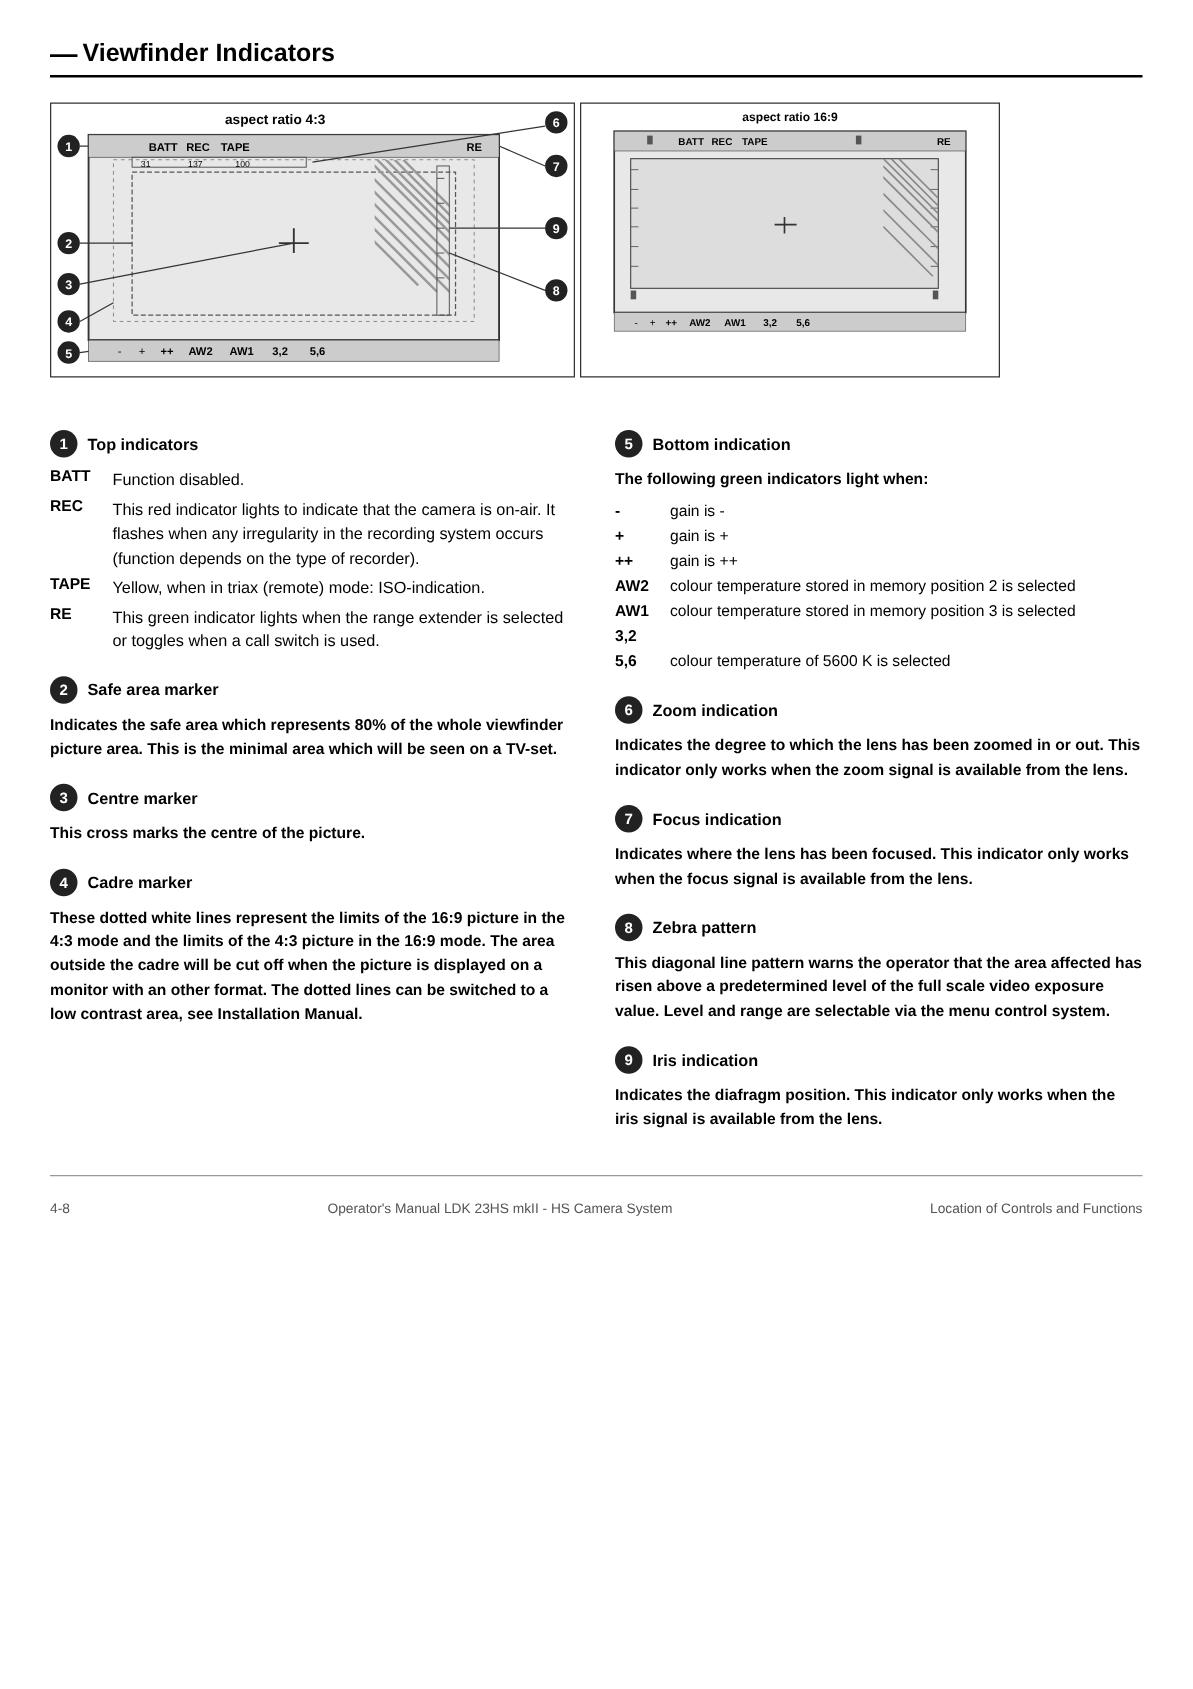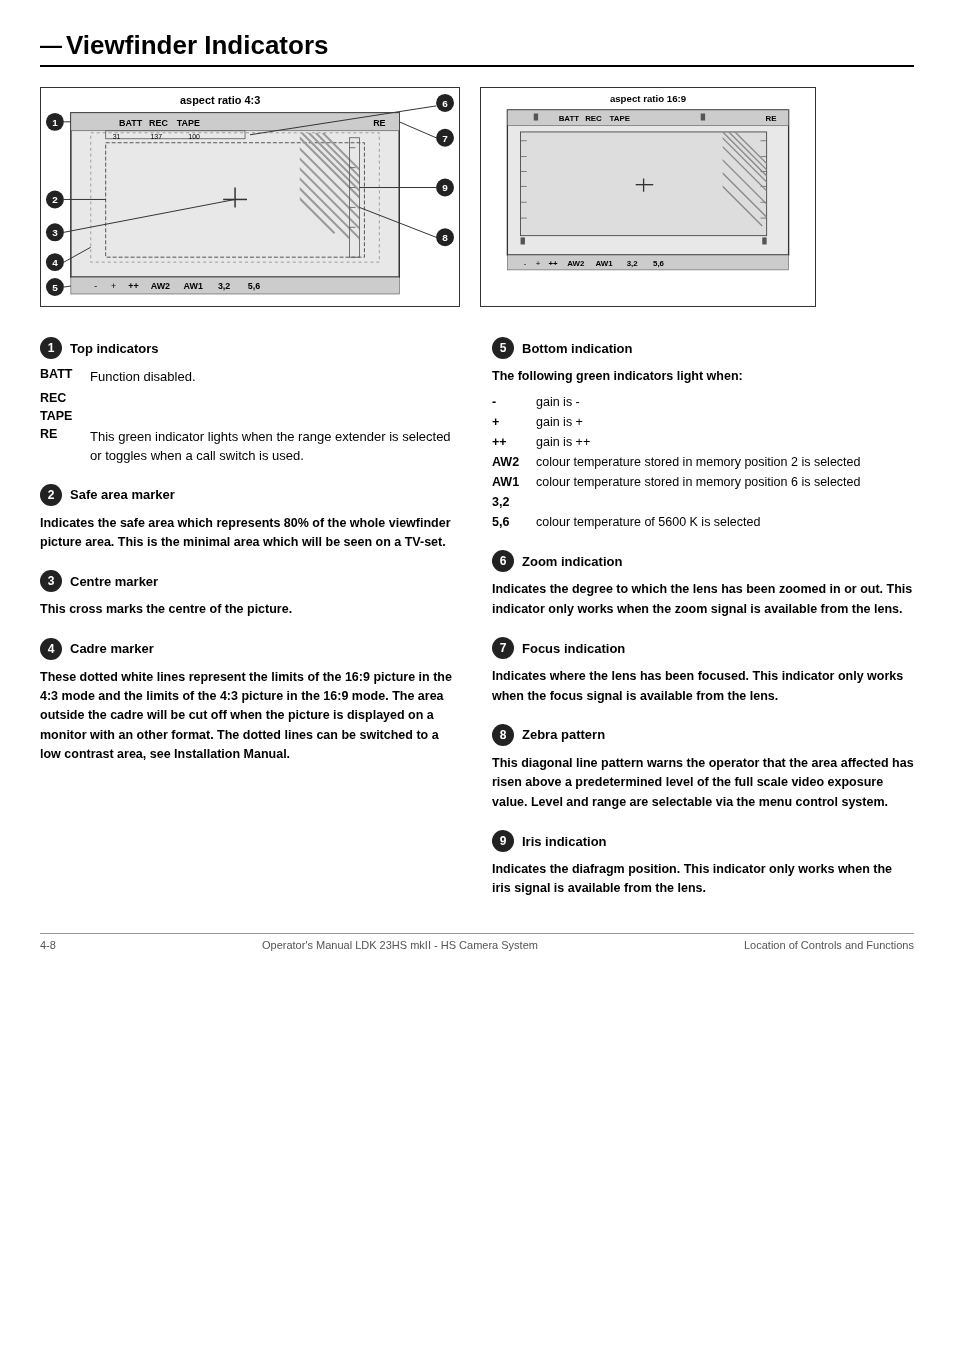--- a/index.html
+++ b/index.html
@@ -27,7 +27,7 @@
       margin-right: 4px;
     }
     .page-title {
-      font-size: 26px;
+      font-size: 20px;
       font-weight: bold;
     }
 

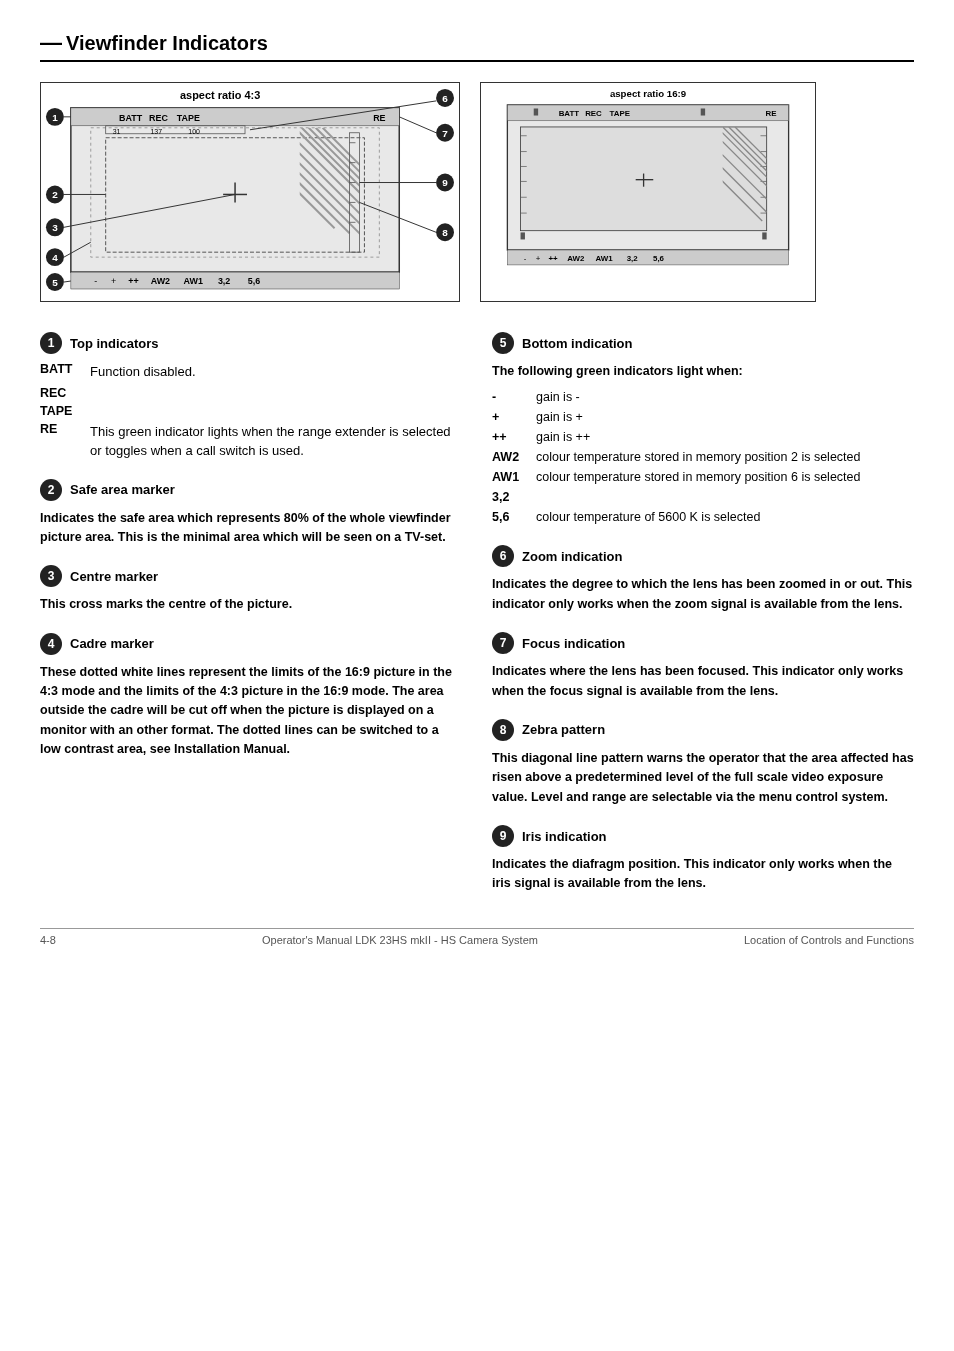--- a/index.html
+++ b/index.html
@@ -34,8 +34,8 @@
     
     .diagrams-row {
       display: flex;
-      gap: 20px;
-      margin-bottom: 12px;
+      gap: 4px;
+      margin-bottom: 24px;
     }
 
     .diagram-box {

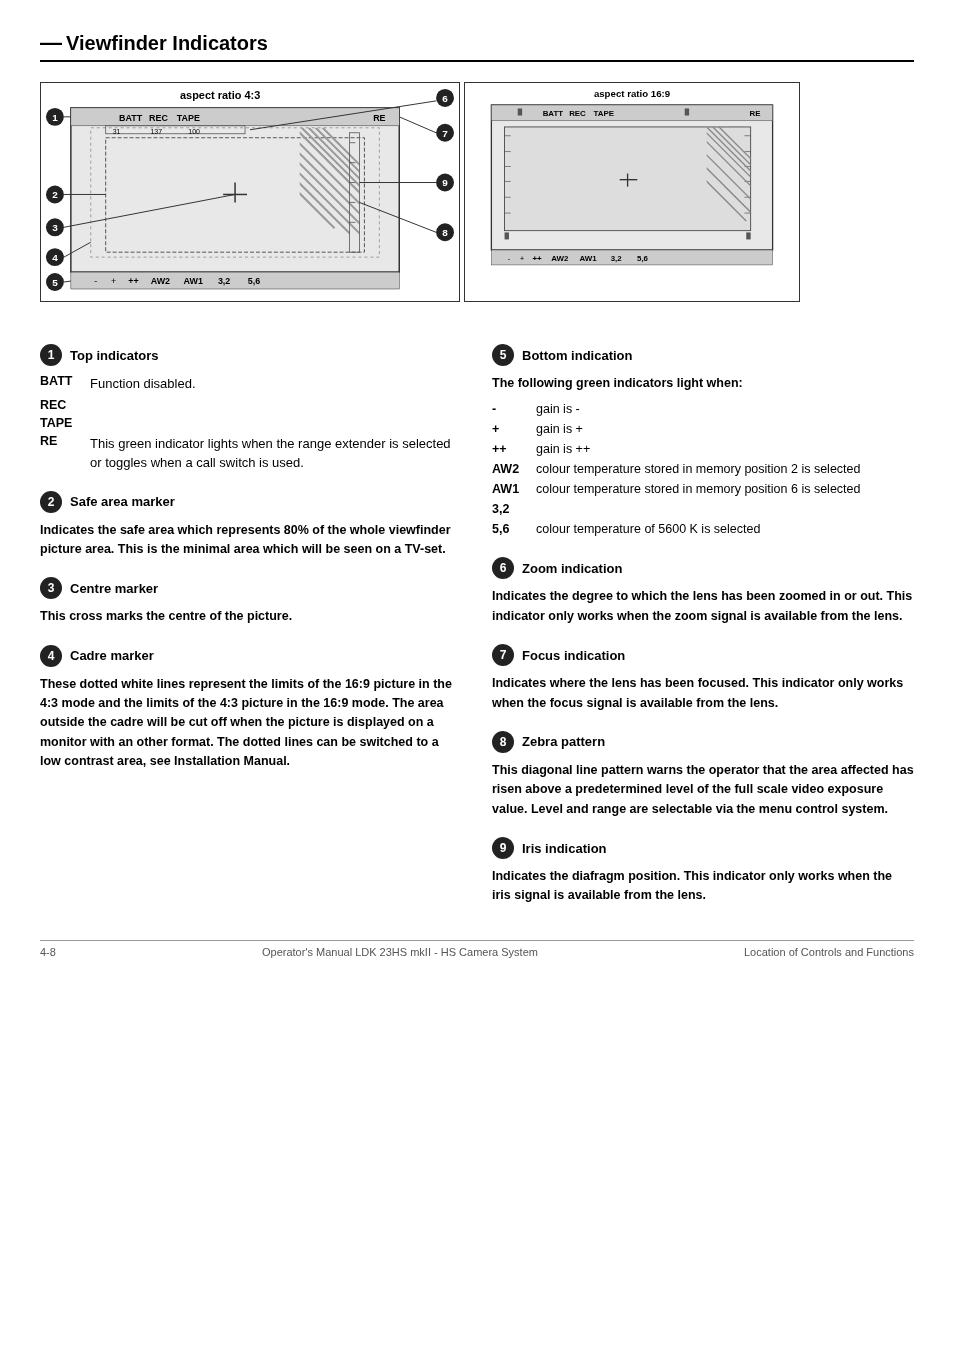--- a/index.html
+++ b/index.html
@@ -345,6 +345,7 @@
       </div>
       <div class="indicator-row">
         <span class="indicator-key">REC</span>
+        <span class="indicator-val">This red indicator lights to indicate that the camera is on-air.      It flashes when any irregularity in the recording system occurs (function depends on the type of recorder).</span>
       </div>
       <div class="indicator-row">
         <span class="indicator-key">TAPE</span>

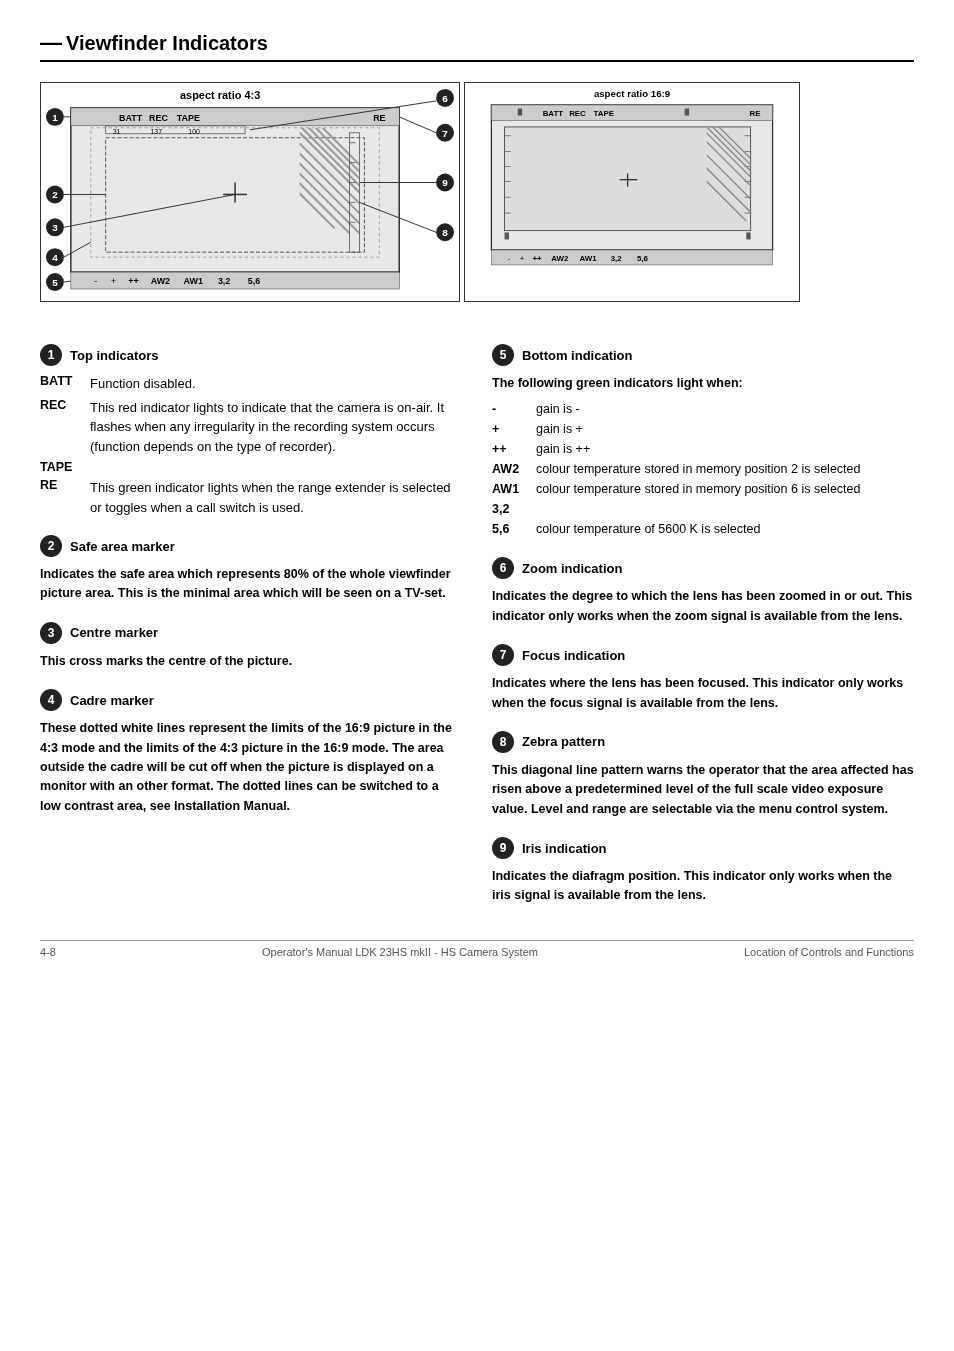--- a/index.html
+++ b/index.html
@@ -349,6 +349,7 @@
       </div>
       <div class="indicator-row">
         <span class="indicator-key">TAPE</span>
+        <span class="indicator-val">Yellow, when in triax (remote) mode: ISO-indication.</span>
       </div>
       <div class="indicator-row">
         <span class="indicator-key">RE</span>

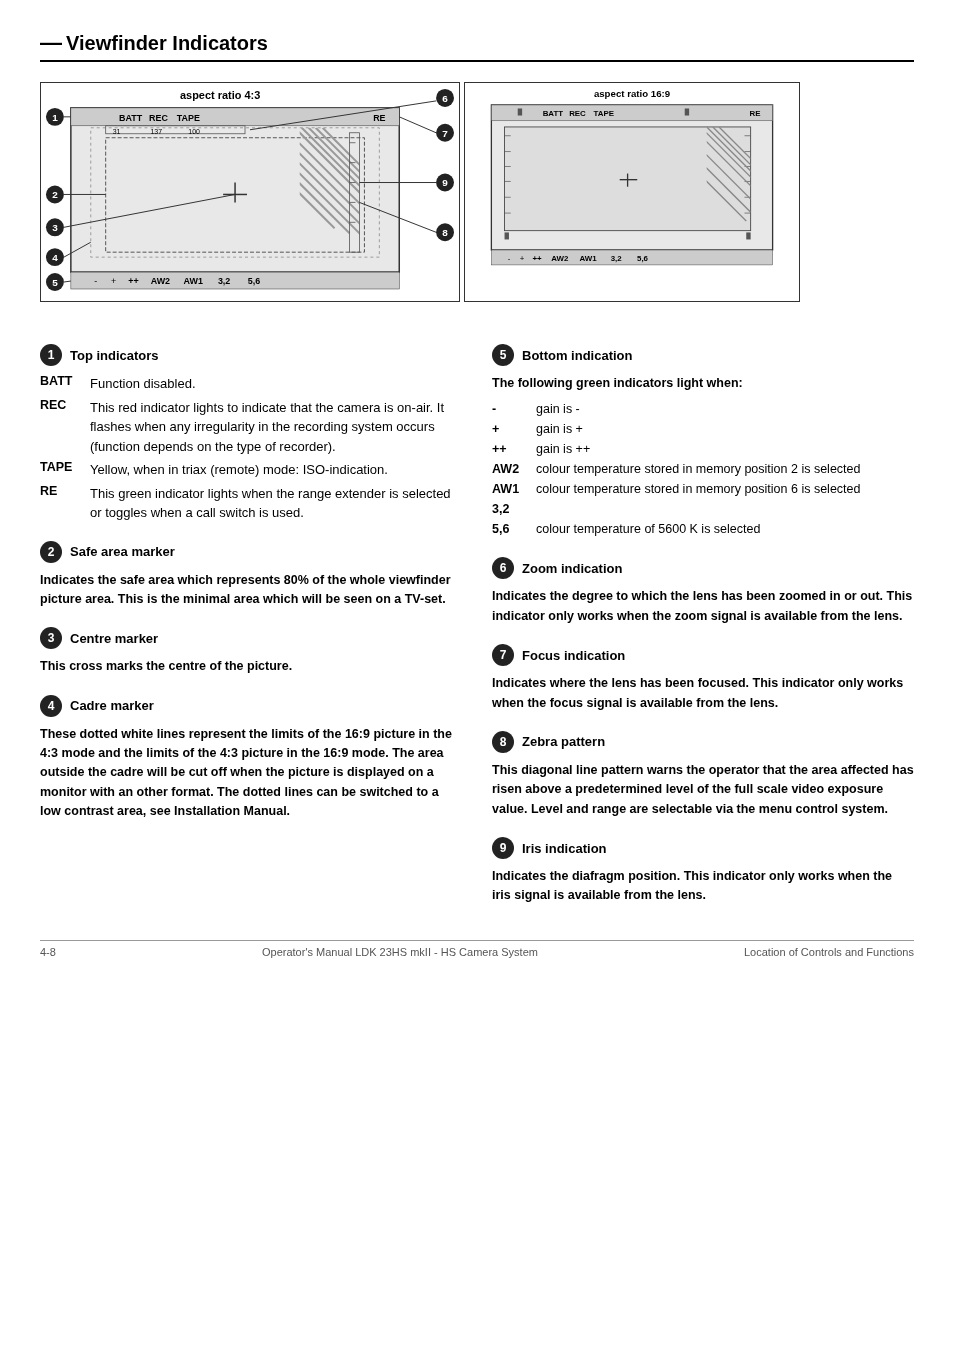--- a/index.html
+++ b/index.html
@@ -403,7 +403,7 @@
       </div>
       <div class="bottom-list-row">
         <span class="bottom-list-key">AW1</span>
-        <span class="bottom-list-val">colour temperature stored in memory position 6 is selected</span>
+        <span class="bottom-list-val">colour temperature stored in memory position 3 is selected</span>
       </div>
       <div class="bottom-list-row">
         <span class="bottom-list-key">3,2</span>

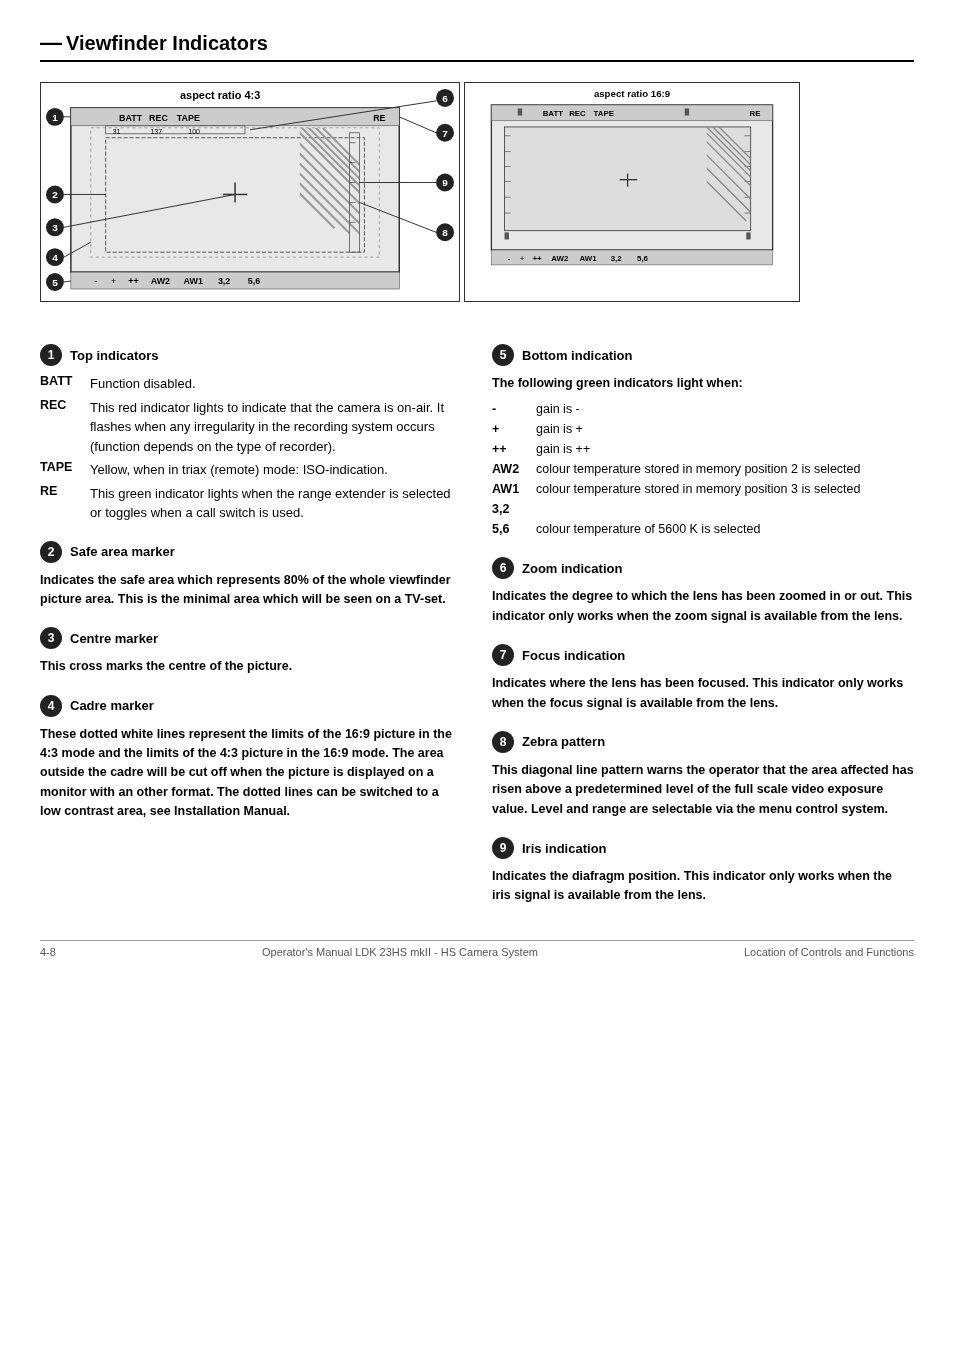--- a/index.html
+++ b/index.html
@@ -151,7 +151,7 @@
     .page-footer {
       border-top: 1px solid #999;
       margin-top: 30px;
-      padding-top: 5px;
+      padding-top: 20px;
       display: flex;
       justify-content: space-between;
       font-size: 11px;

